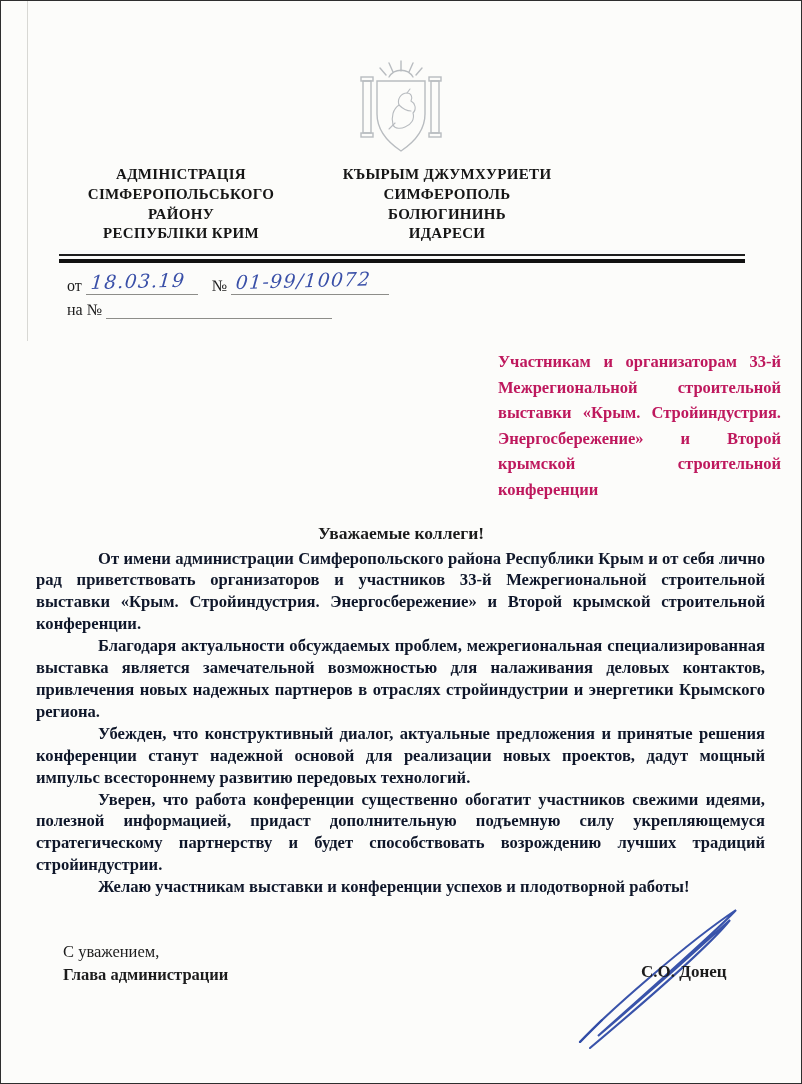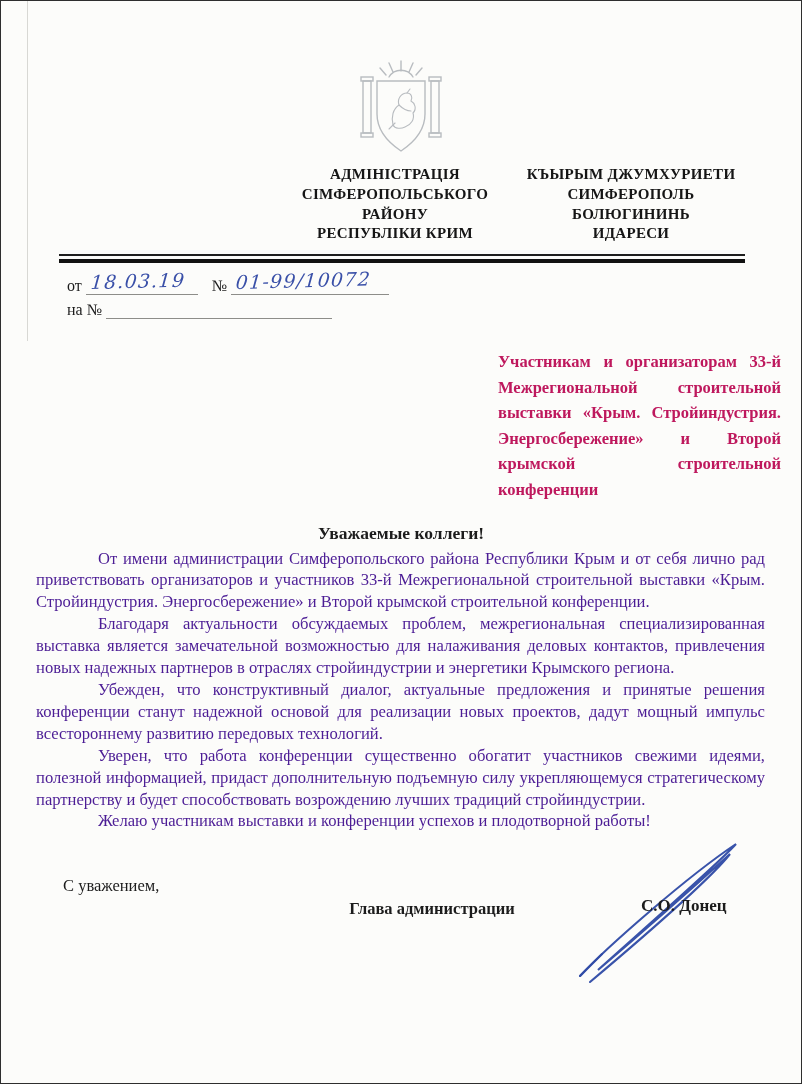--- a/index.html
+++ b/index.html
@@ -22,8 +22,9 @@
 
   
   .letterhead{
-    display:flex;justify-content:flex-end;
+    display:flex;justify-content:flex-start;
     margin:10px 52px 0 62px;
+    gap:30px;
   }
   .lh-col{
     width:236px;text-align:center;

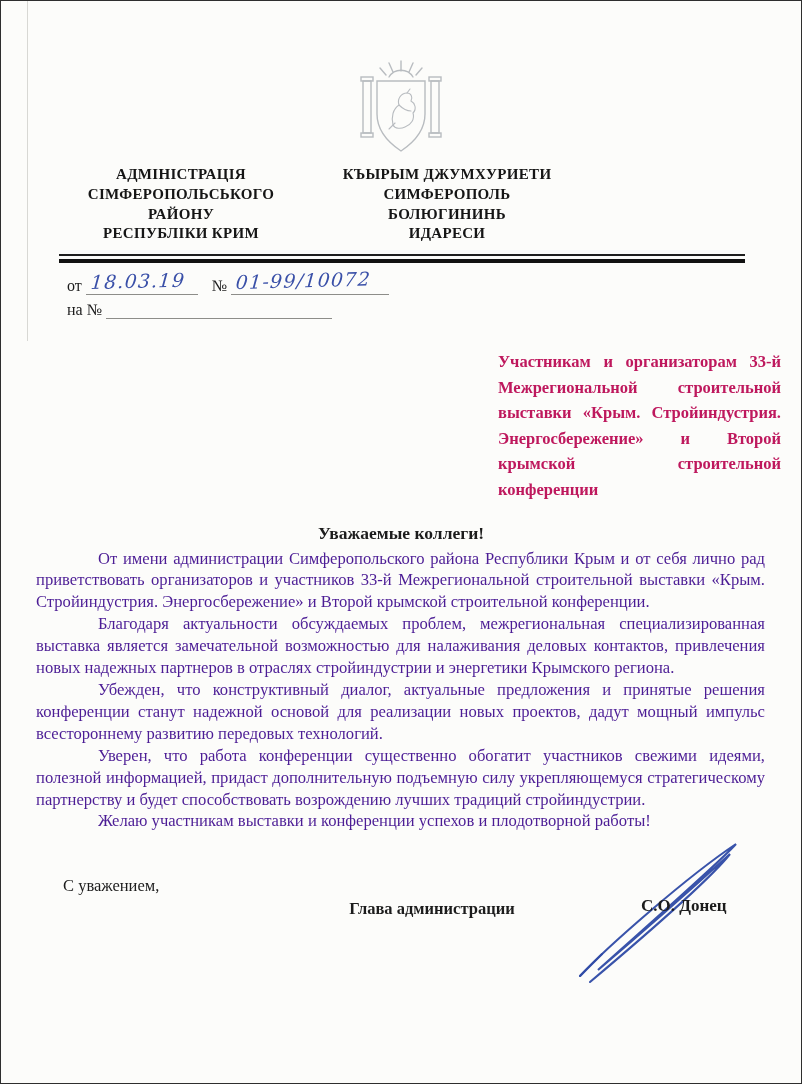--- a/index.html
+++ b/index.html
@@ -74,7 +74,7 @@
   .body-text{margin:0 36px 0 35px;}
   .body-text p{
     margin:0;font-size:16.6px;line-height:21.9px;
-    text-align:justify;text-indent:62px;color:#4c1d95;
+    text-align:justify;text-indent:62px;color:#0f172a;font-weight:bold;
   }
 
   

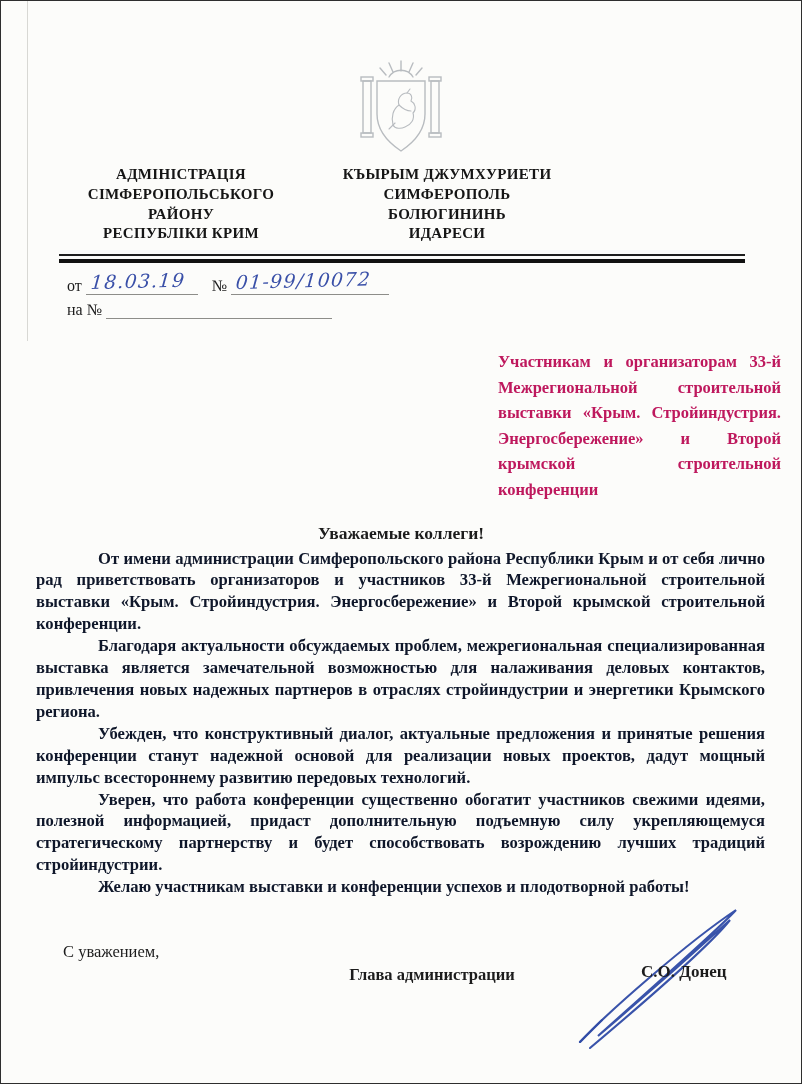--- a/index.html
+++ b/index.html
@@ -80,7 +80,7 @@
   
   .sig-area{position:relative;margin:42px 0 0 62px;height:150px;}
   .sig-closing{font-size:16.5px;line-height:1.4;}
-  .sig-title{font-weight:bold;font-size:16.5px;line-height:1.5;text-align:center;}
+  .sig-title{font-weight:bold;font-size:16.5px;line-height:1.5;}
   .sig-name{
     position:absolute;left:578px;top:22px;
     font-weight:bold;font-size:17px;white-space:nowrap;

